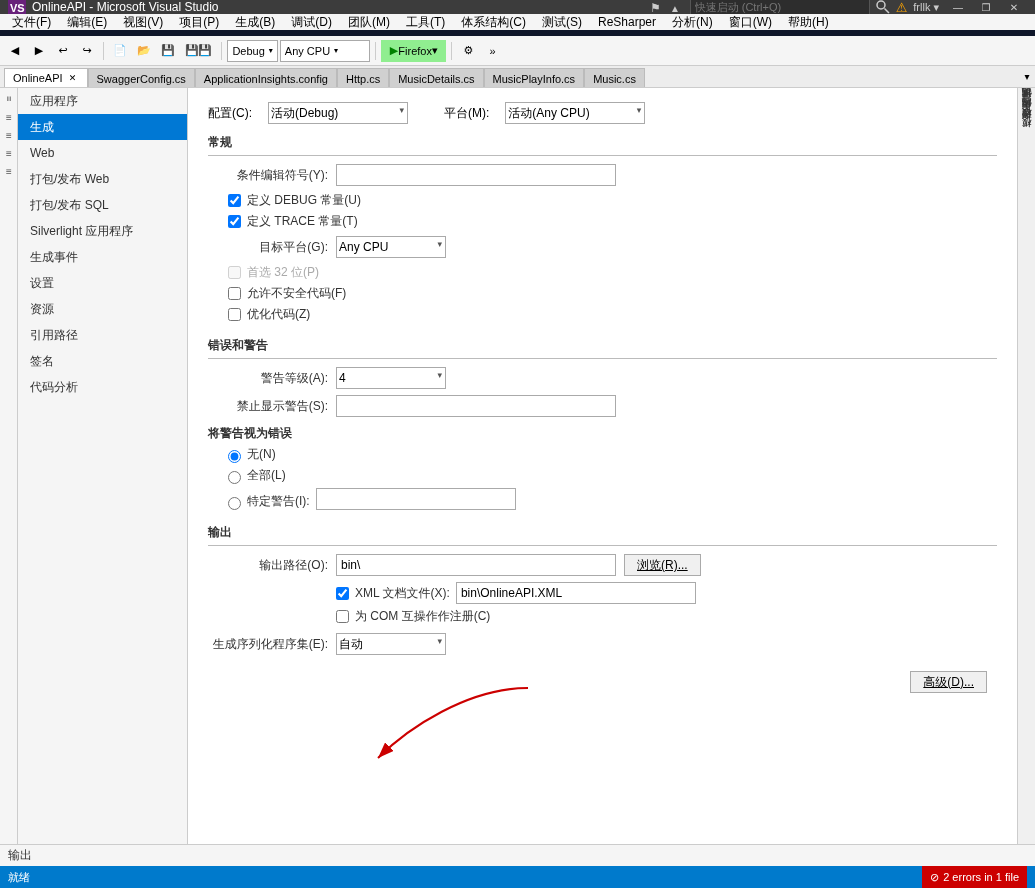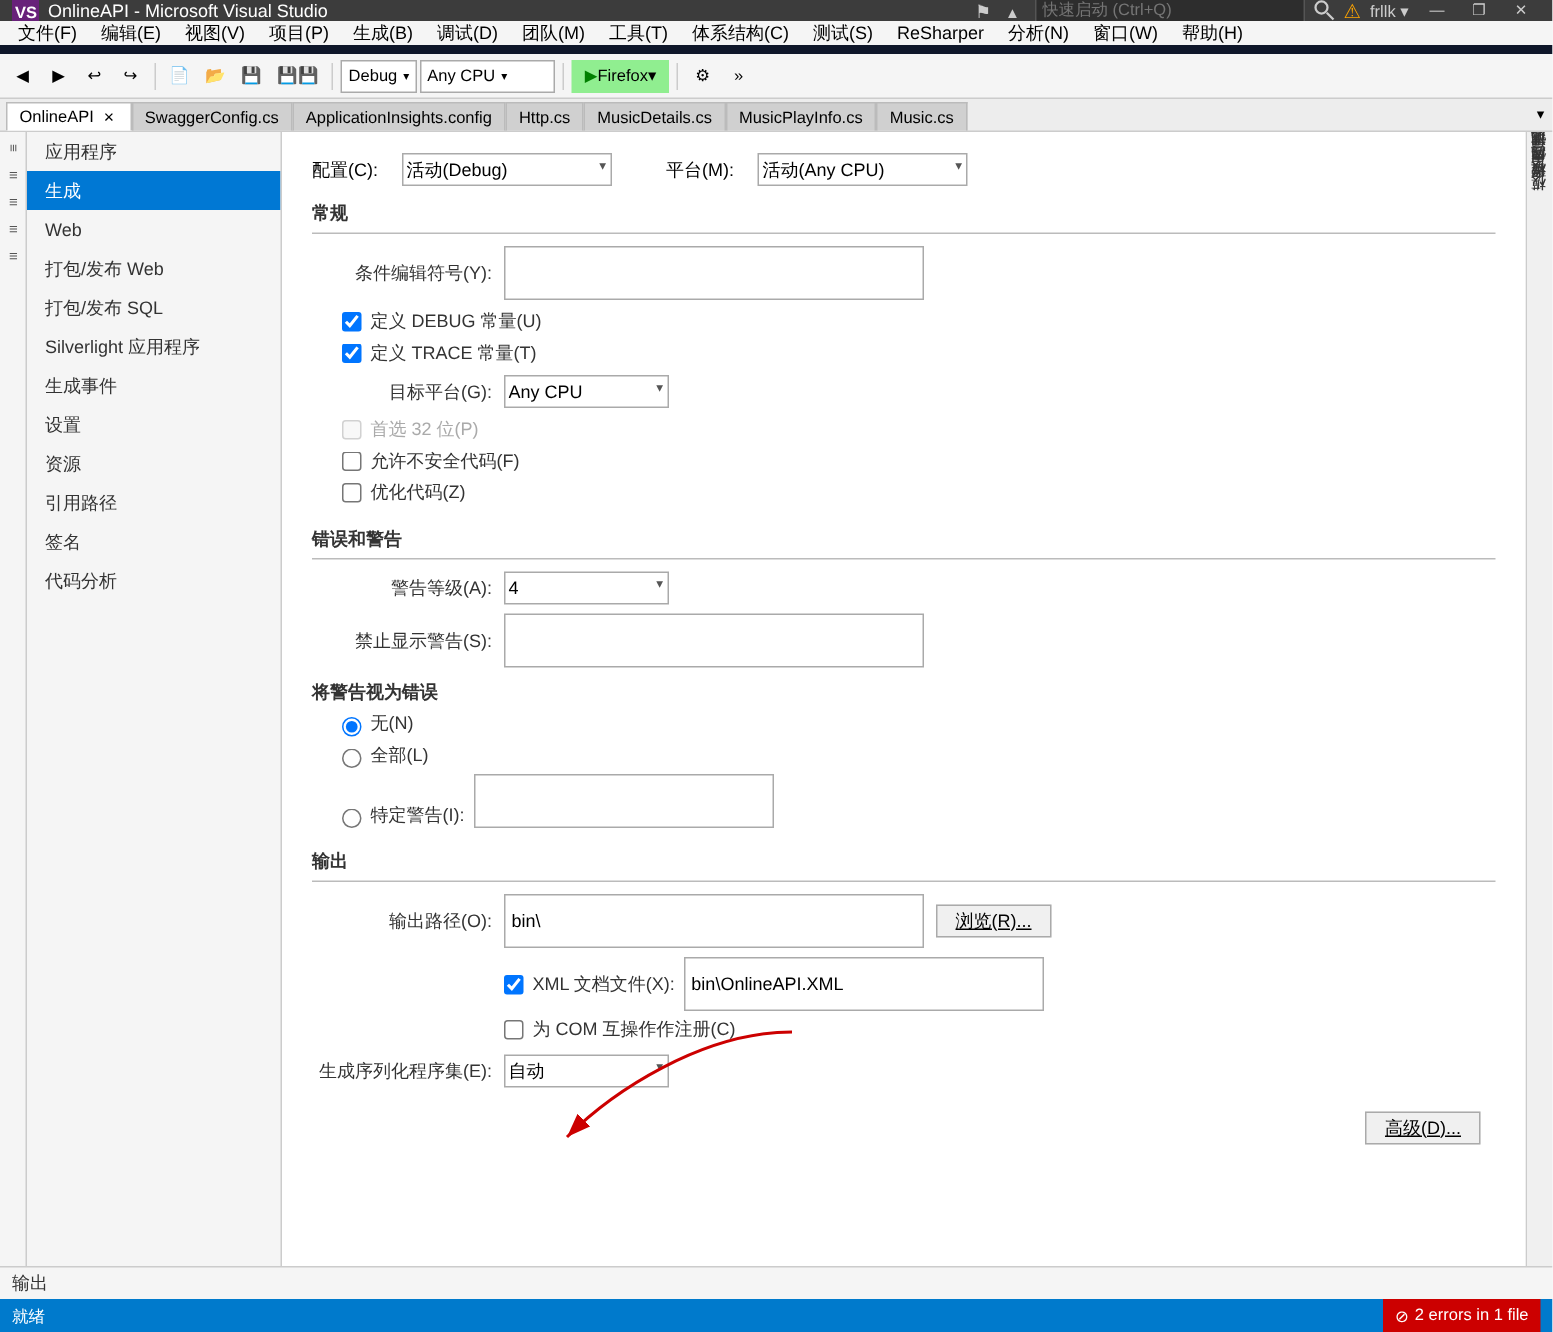--- a/index.html
+++ b/index.html
@@ -44,7 +44,7 @@
     .section-title { font-size: 12px; font-weight: bold; color: #333; margin: 10px 0 8px 0; padding-bottom: 4px; border-bottom: 1px solid #bbb; }
     .form-row { display: flex; align-items: center; margin-bottom: 6px; gap: 8px; }
     .form-label { min-width: 120px; text-align: right; font-size: 12px; color: #333; }
-    .form-input { height: 36px; border: 1px solid #aaa; padding: 0 4px; font-size: 12px; background: #fff; }
+    .form-input { height: 22px; border: 1px solid #aaa; padding: 0 4px; font-size: 12px; background: #fff; }
     .form-select { height: 22px; border: 1px solid #aaa; padding: 0 2px; font-size: 12px; background: #fff; appearance: none; padding-right: 16px; position: relative; cursor: pointer; }
     .select-wrapper { position: relative; display: inline-block; }
     .select-wrapper::after { content: "▾"; position: absolute; right: 4px; top: 3px; font-size: 9px; pointer-events: none; color: #555; }

